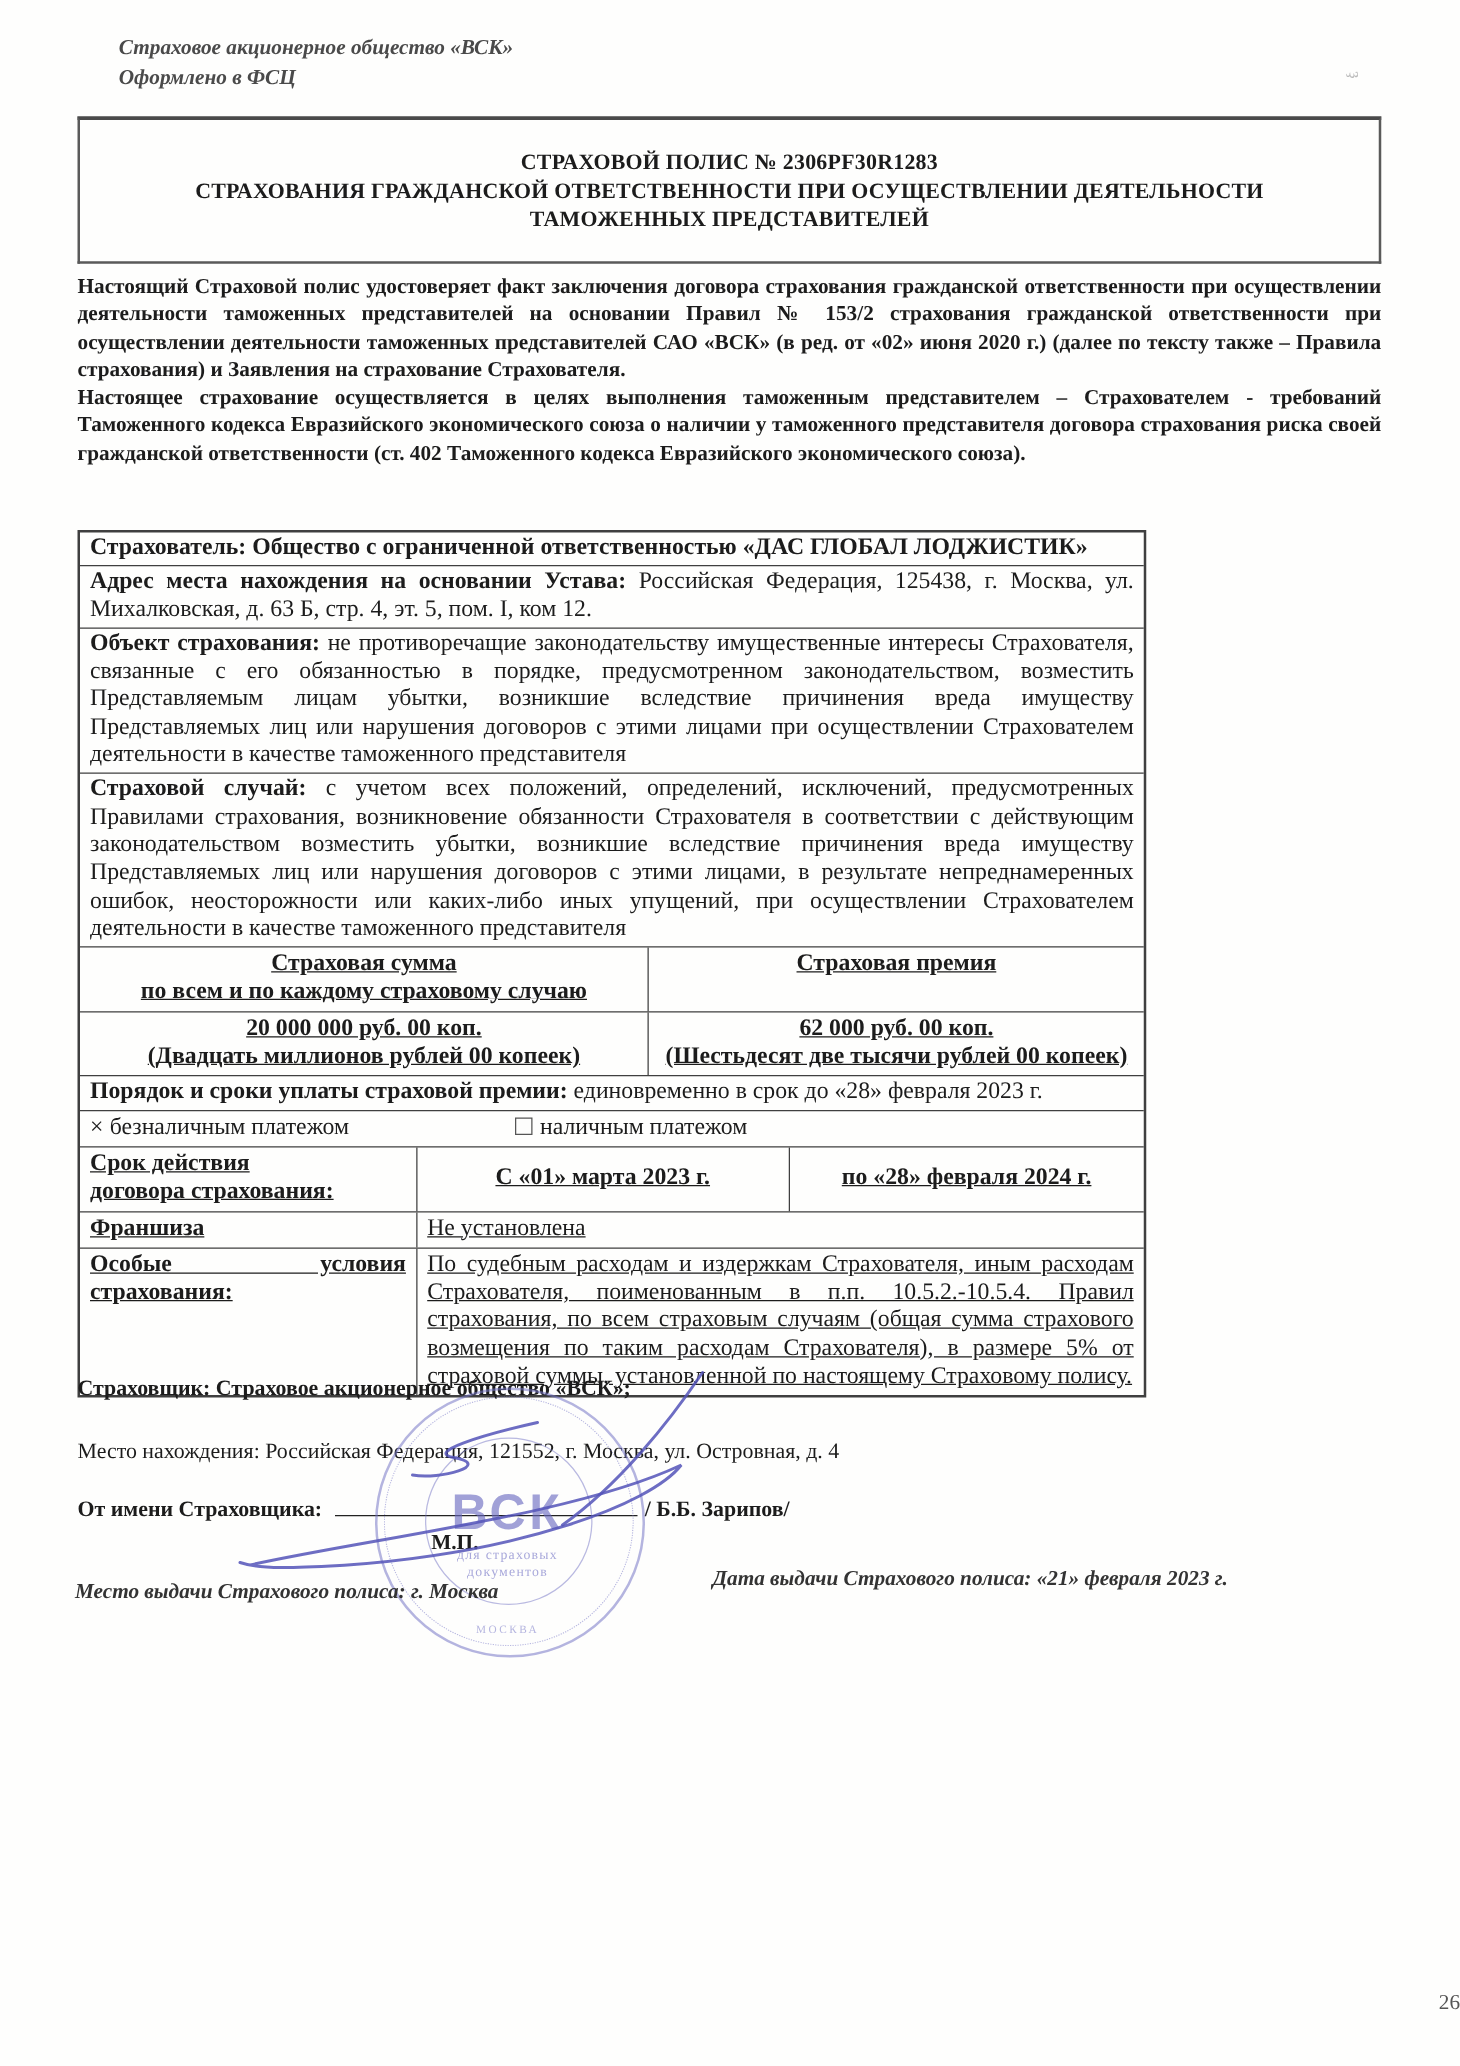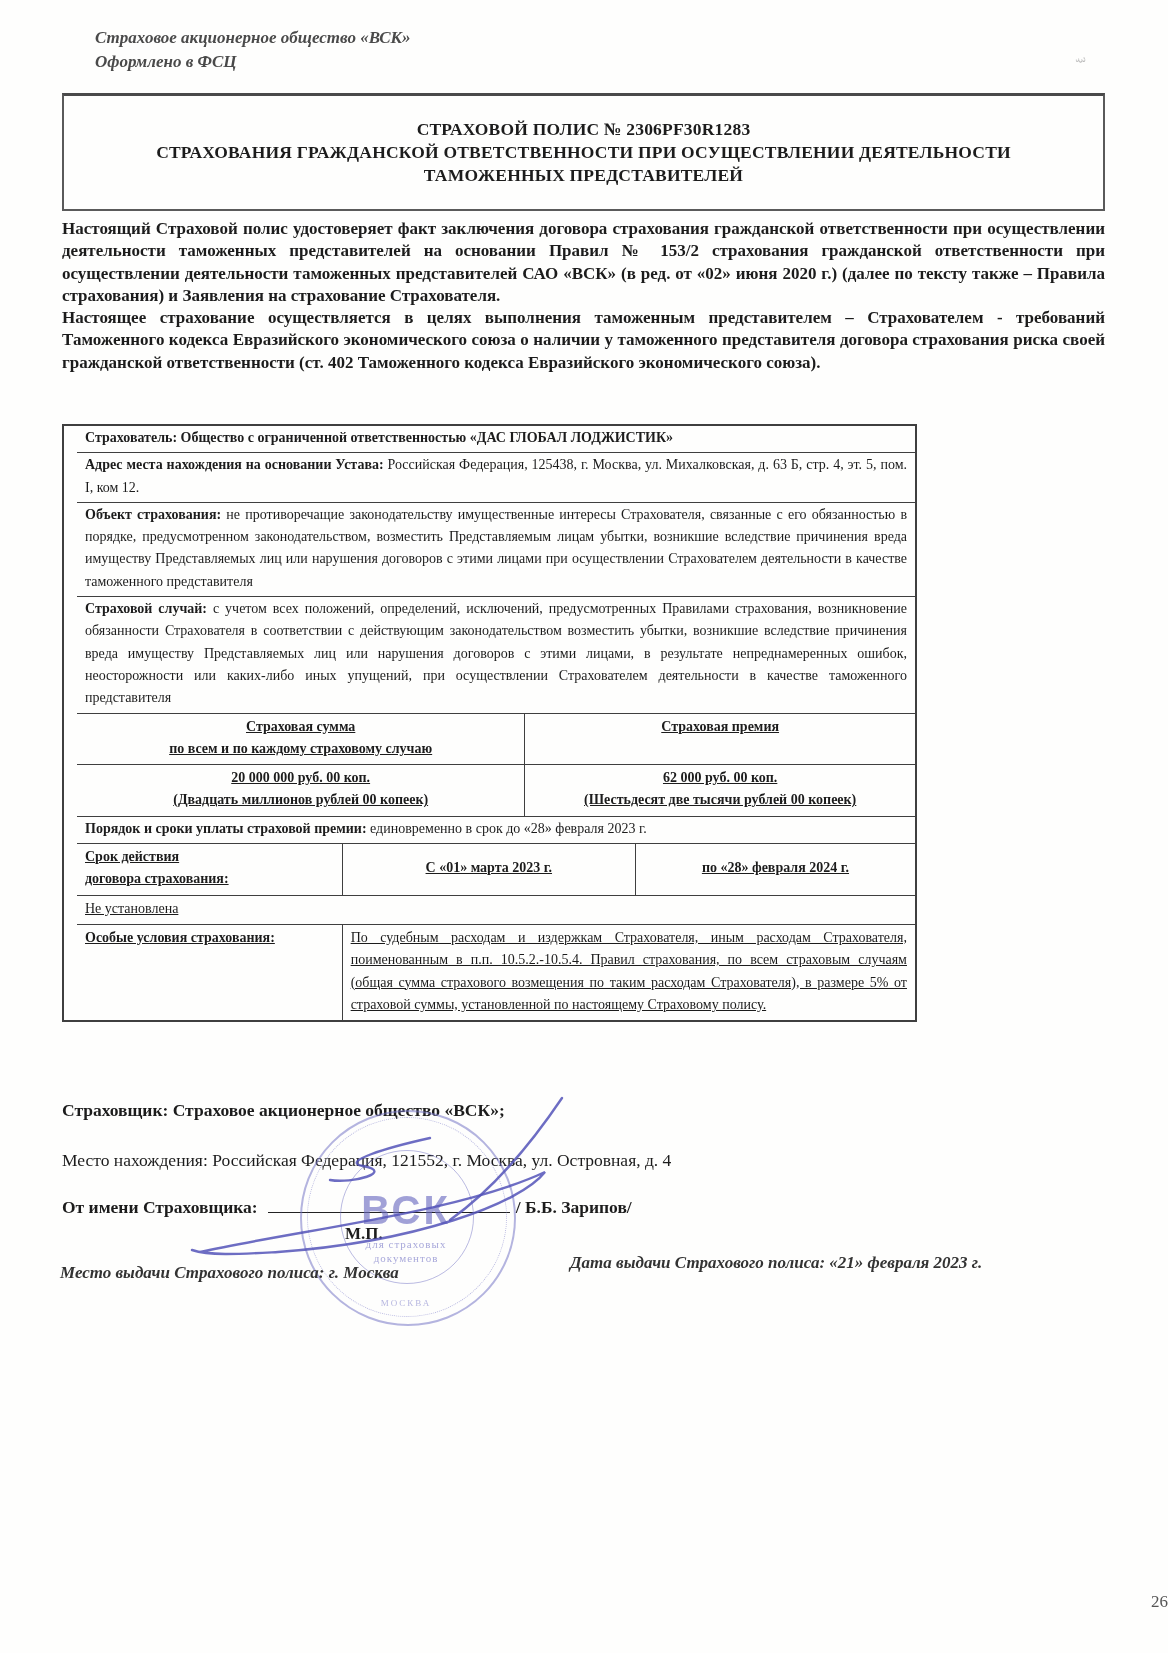--- a/index.html
+++ b/index.html
@@ -34,7 +34,7 @@
   .doc-table{
     left:62px;top:424px;width:855px;box-sizing:border-box;
     border:2px solid #3f3f3f;
-    font-size:14px;line-height:22.3px;padding-left:13px;
+    font-size:19px;line-height:22.3px;
   }
   .trow{border-bottom:1.6px solid #3f3f3f;box-sizing:border-box;padding:1px 8px 3px 8px;text-align:justify;}
   .trow:last-child{border-bottom:none;}

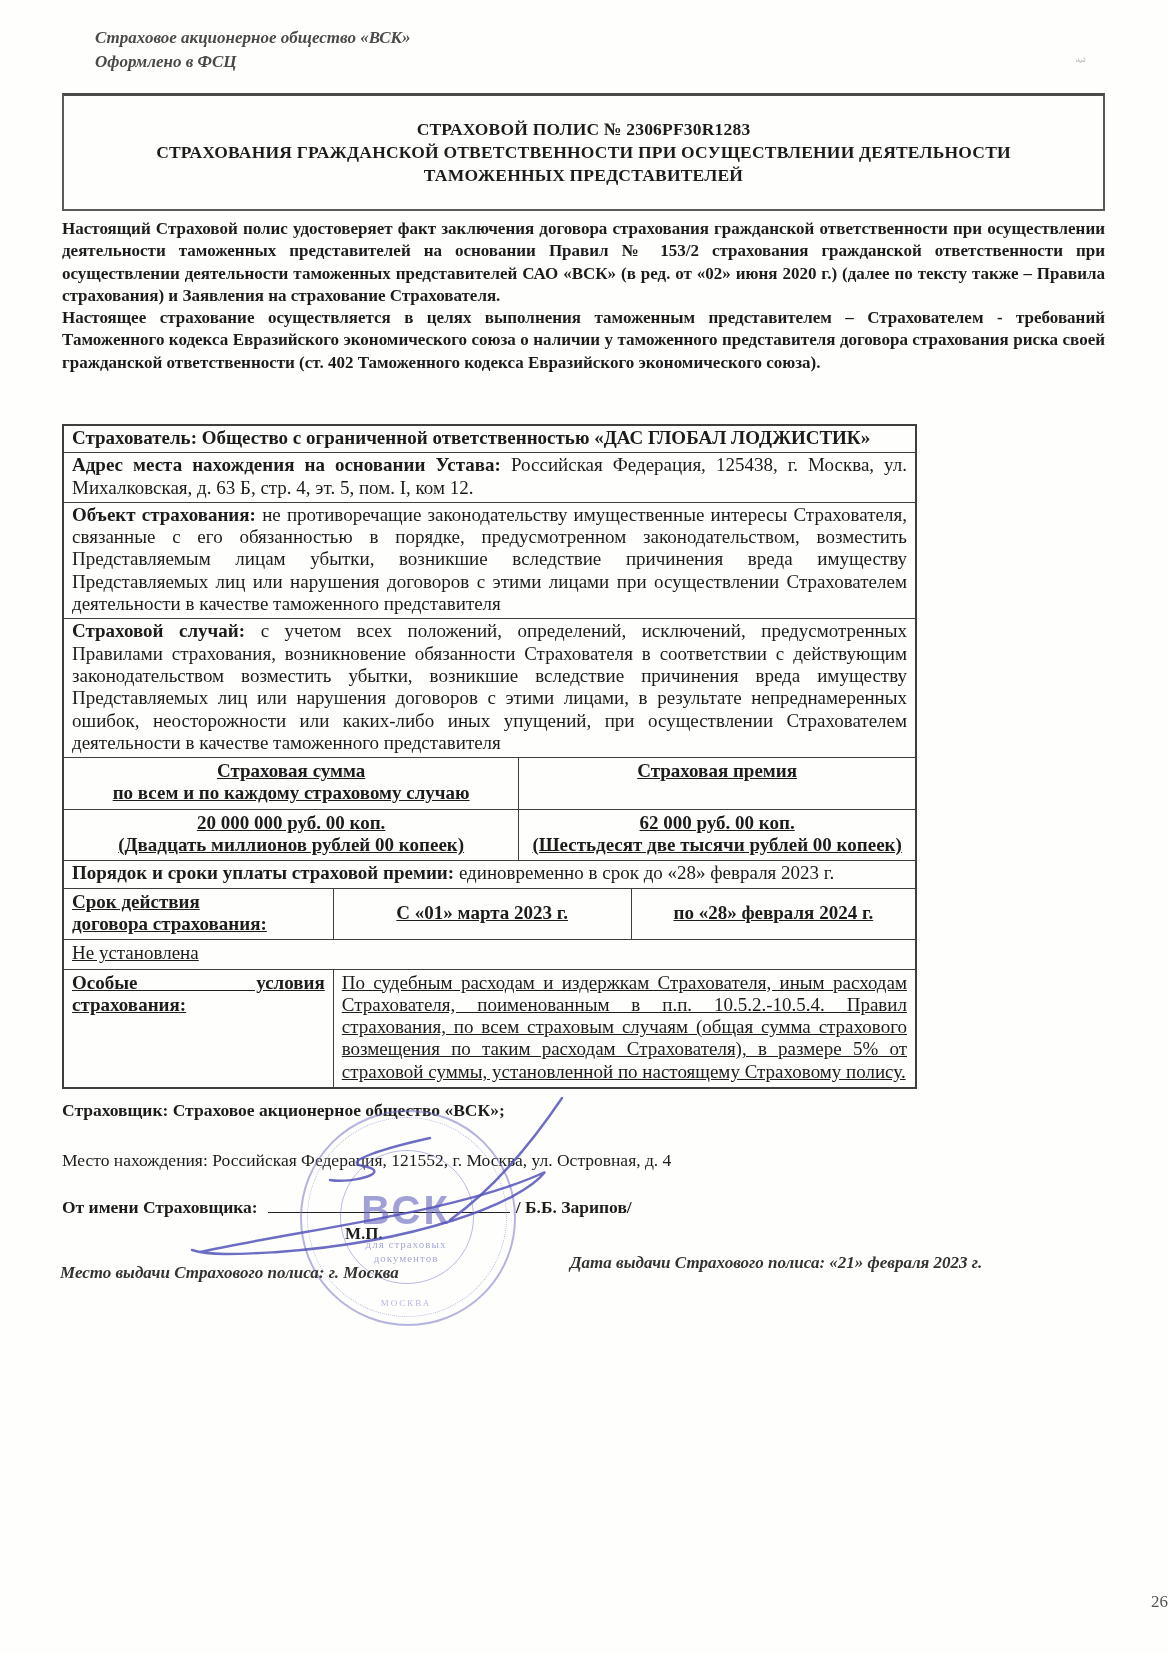--- a/index.html
+++ b/index.html
@@ -148,6 +148,14 @@
     <span>единовременно в срок до «28» февраля 2023 г.</span>
   </div>
 
+  <div class="trow chk-row">
+    <span class="chk-item1">
+      <span class="xmark">×</span><span>безналичным платежом</span>
+    </span>
+    <span>
+      <span class="cbx"></span><span>наличным платежом</span>
+    </span>
+  </div>
 
   <div class="trow flex">
     <div class="cell c-term1 b">

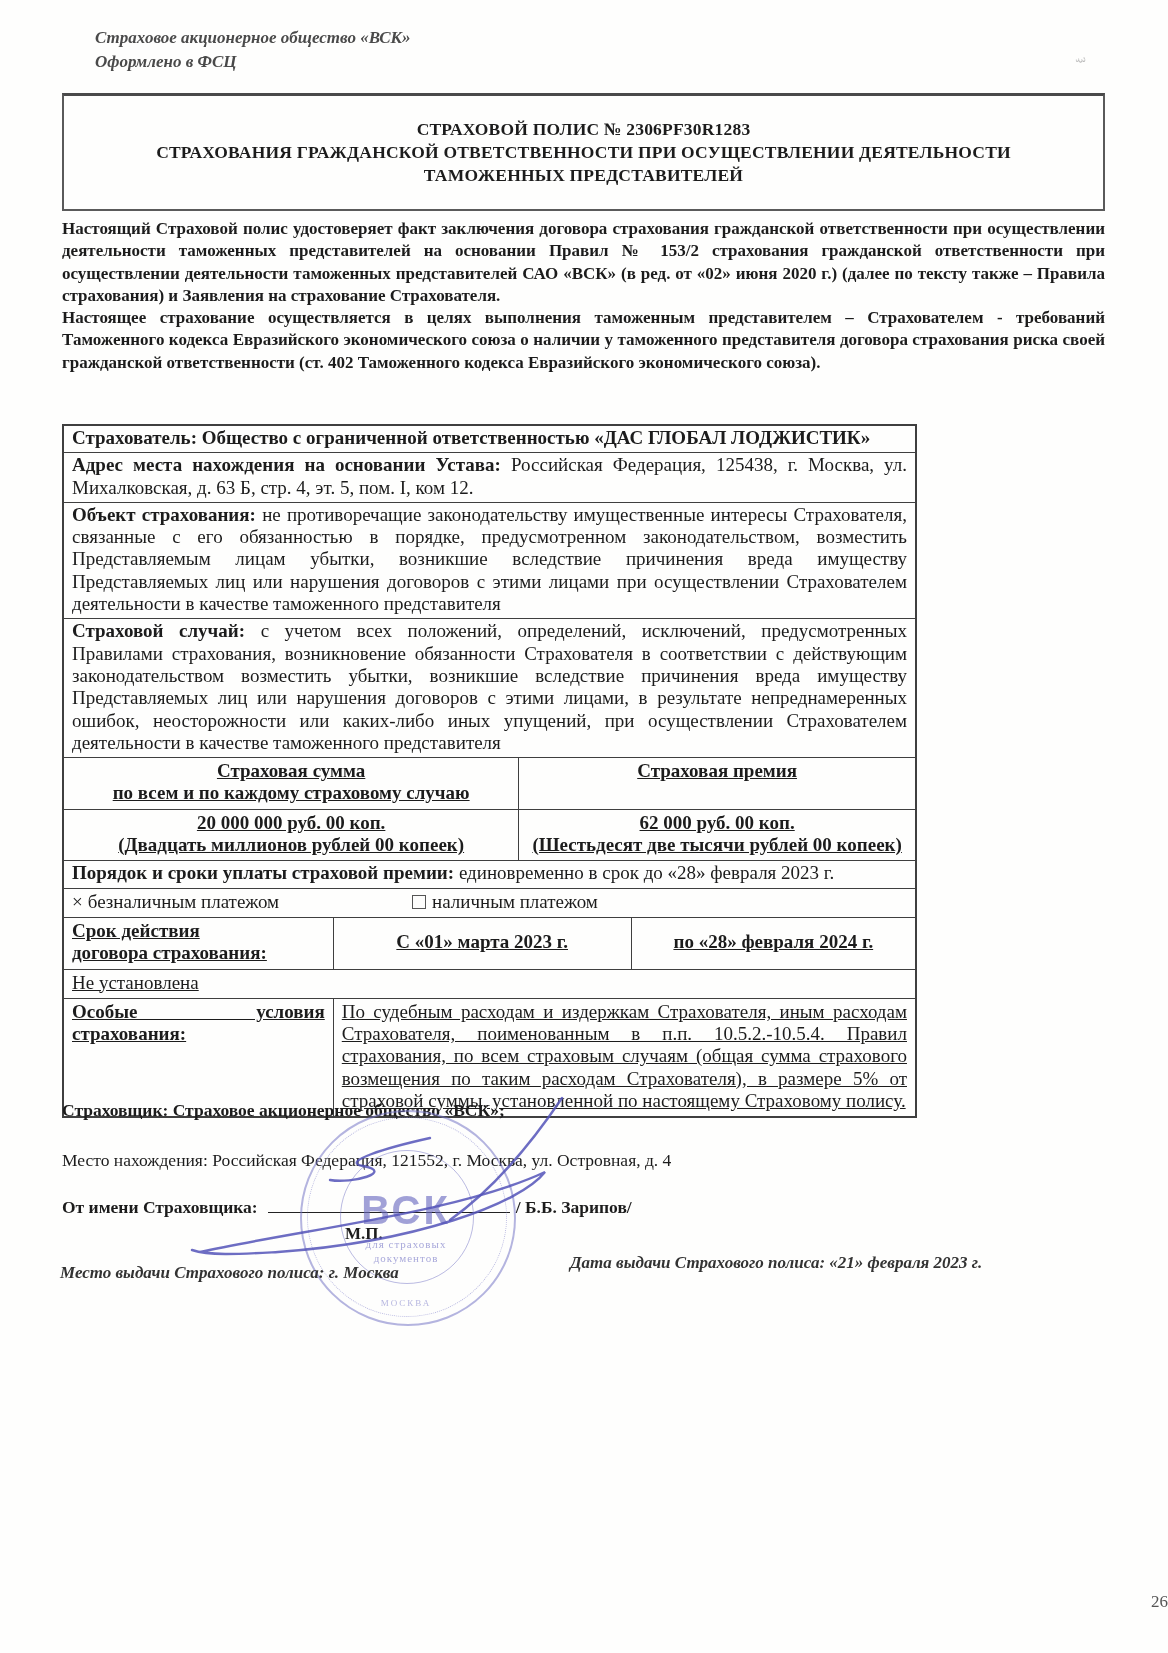--- a/index.html
+++ b/index.html
@@ -171,6 +171,9 @@
   </div>
 
   <div class="trow flex">
+    <div class="cell c-lab b">
+      <p>Франшиза</p>
+    </div>
     <div class="cell c-val">
       <p>Не установлена</p>
     </div>

